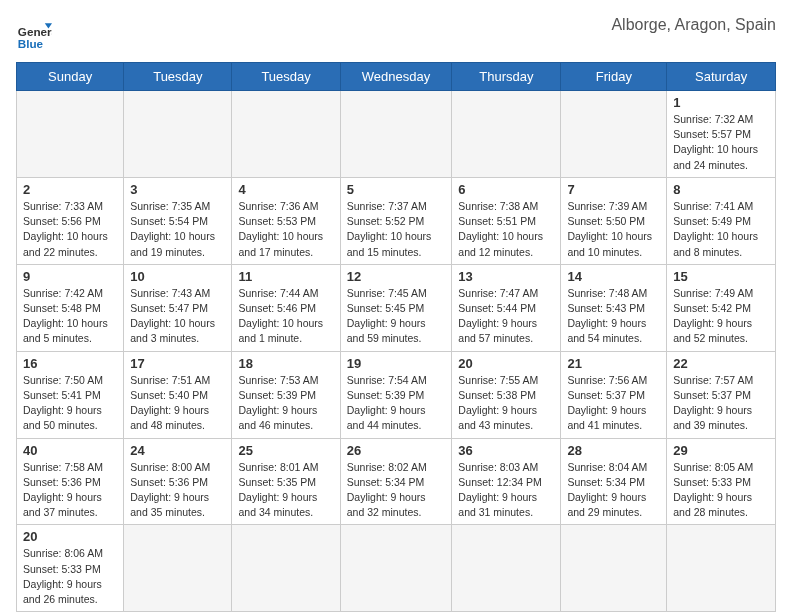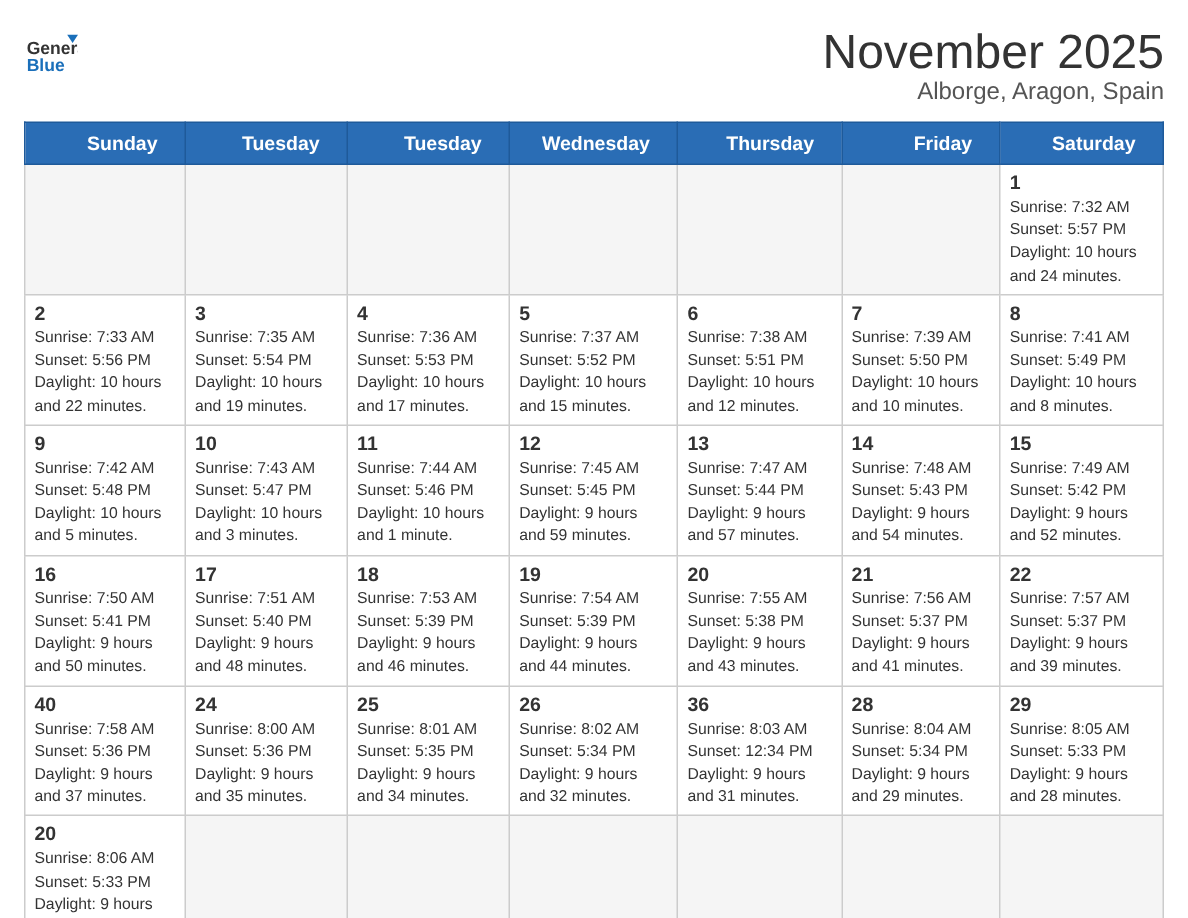--- a/index.html
+++ b/index.html
@@ -92,7 +92,6 @@
     </svg>
   </div>
   <div class="title-area">
-    <div class="month-title">November 2025</div>
     <div class="location-title">Alborge, Aragon, Spain</div>
   </div>
 </div>

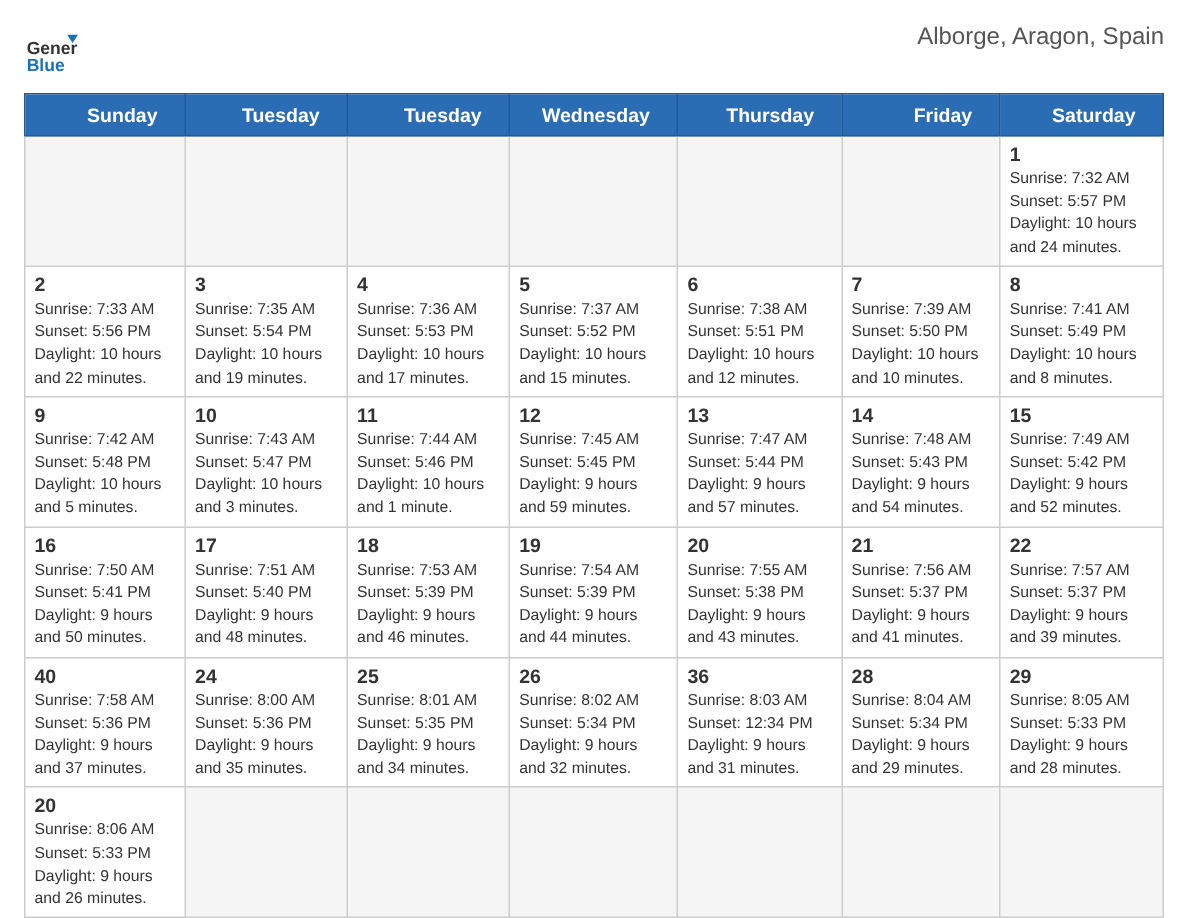--- a/index.html
+++ b/index.html
@@ -46,9 +46,9 @@
       background: #2a6db5;
       color: #fff;
       font-size: 13px;
-      font-weight: bold;
+      font-weight: normal;
       padding: 6px 18px;
-      text-align: right;
+      text-align: center;
       border: 1px solid #1e5a9a;
     }
     .calendar td {

